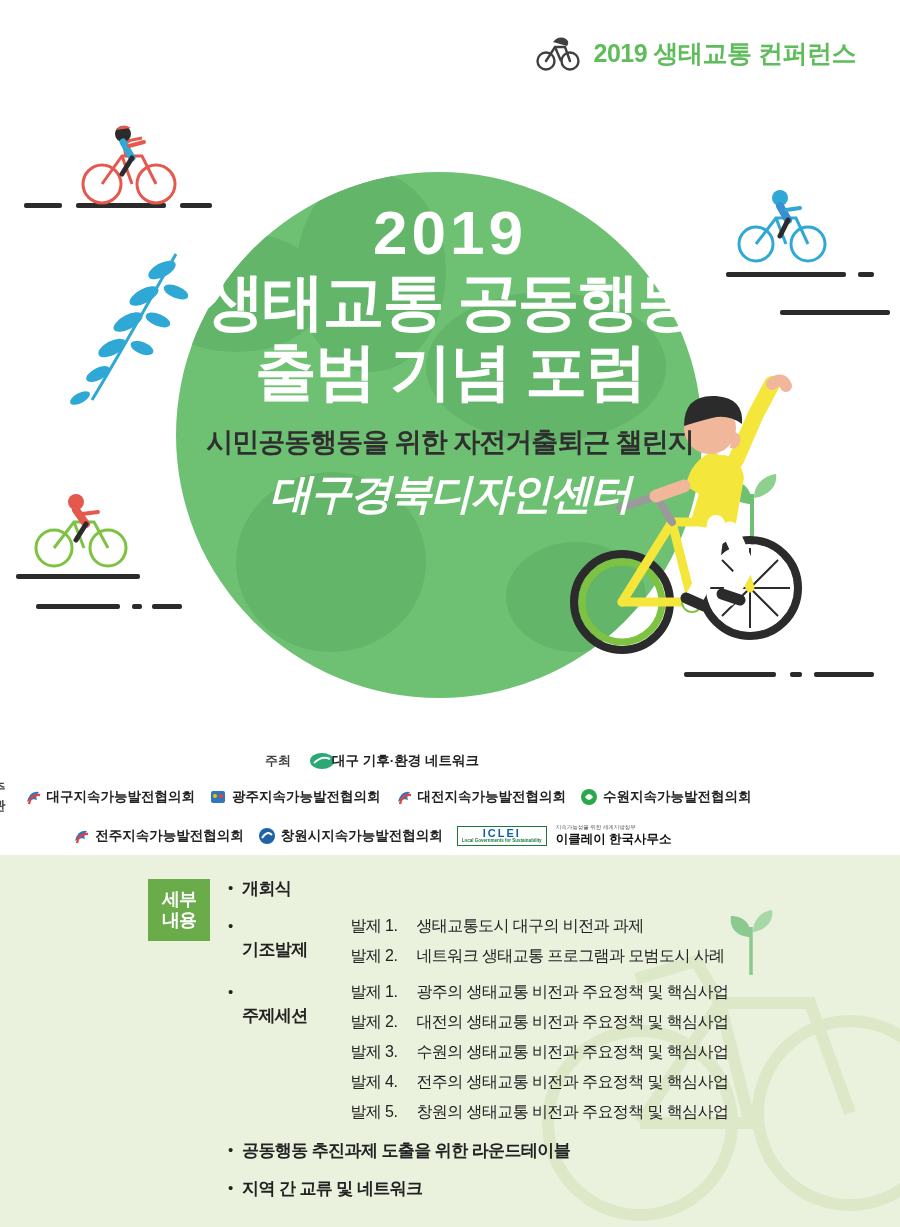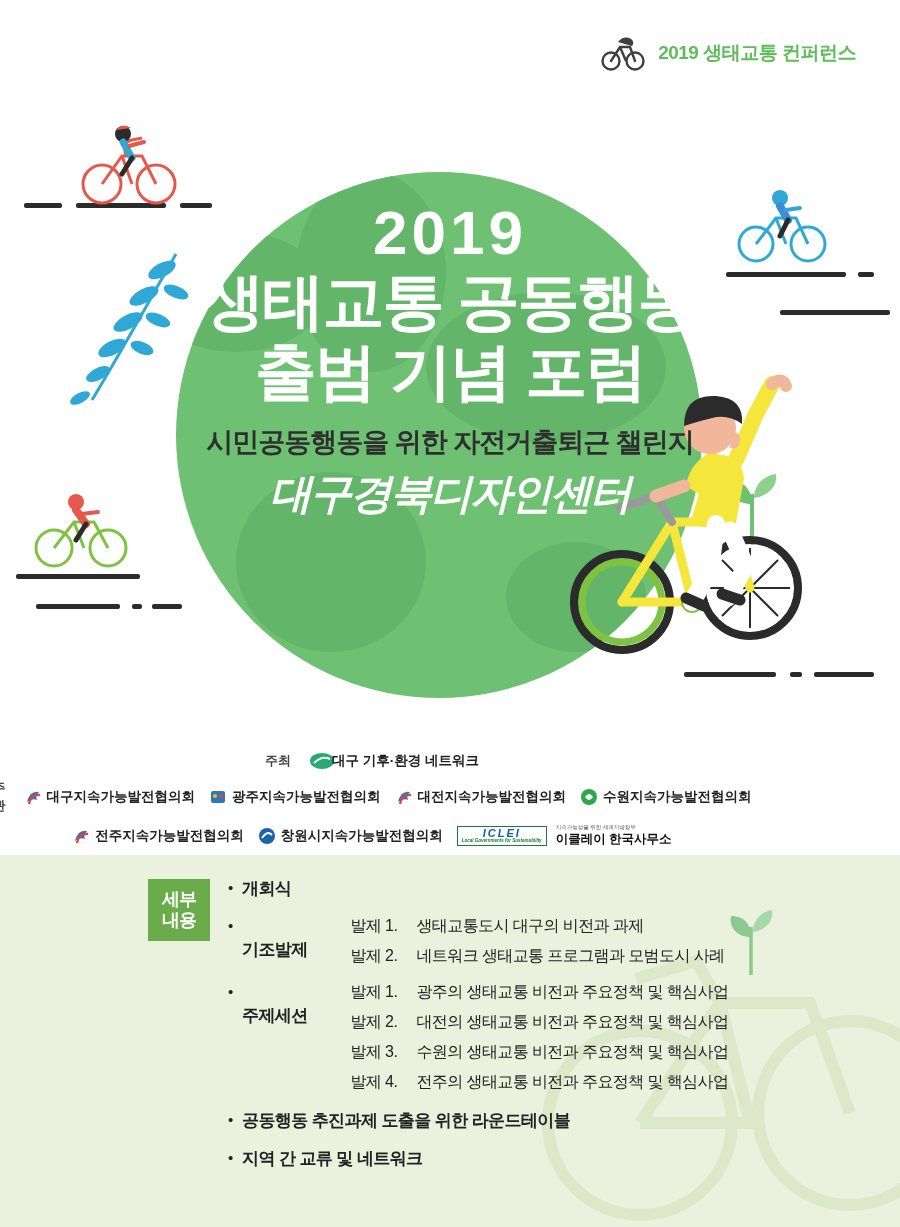--- a/index.html
+++ b/index.html
@@ -24,7 +24,7 @@
     display: flex; align-items: center; gap: 12px;
   }
   .header-title {
-    font-size: 19px;
+    font-size: 25px;
     font-weight: bold;
     color: #5fbc5a;
     letter-spacing: -0.5px;

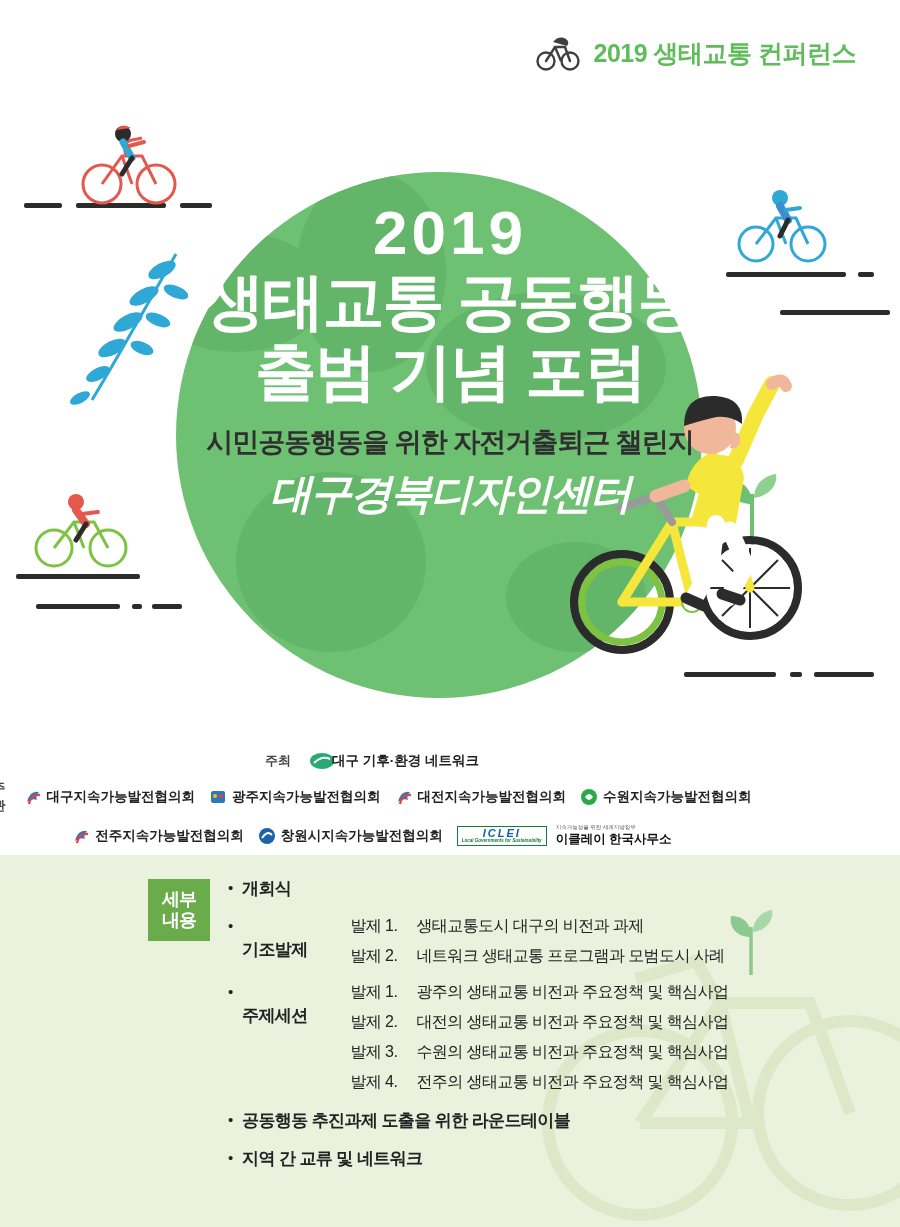--- a/index.html
+++ b/index.html
@@ -156,7 +156,6 @@
     flex-direction: column;
     align-items: center;
     line-height: 1;
-    font-style: italic;
   }
   .iclei-word {
     font-size: 11px;

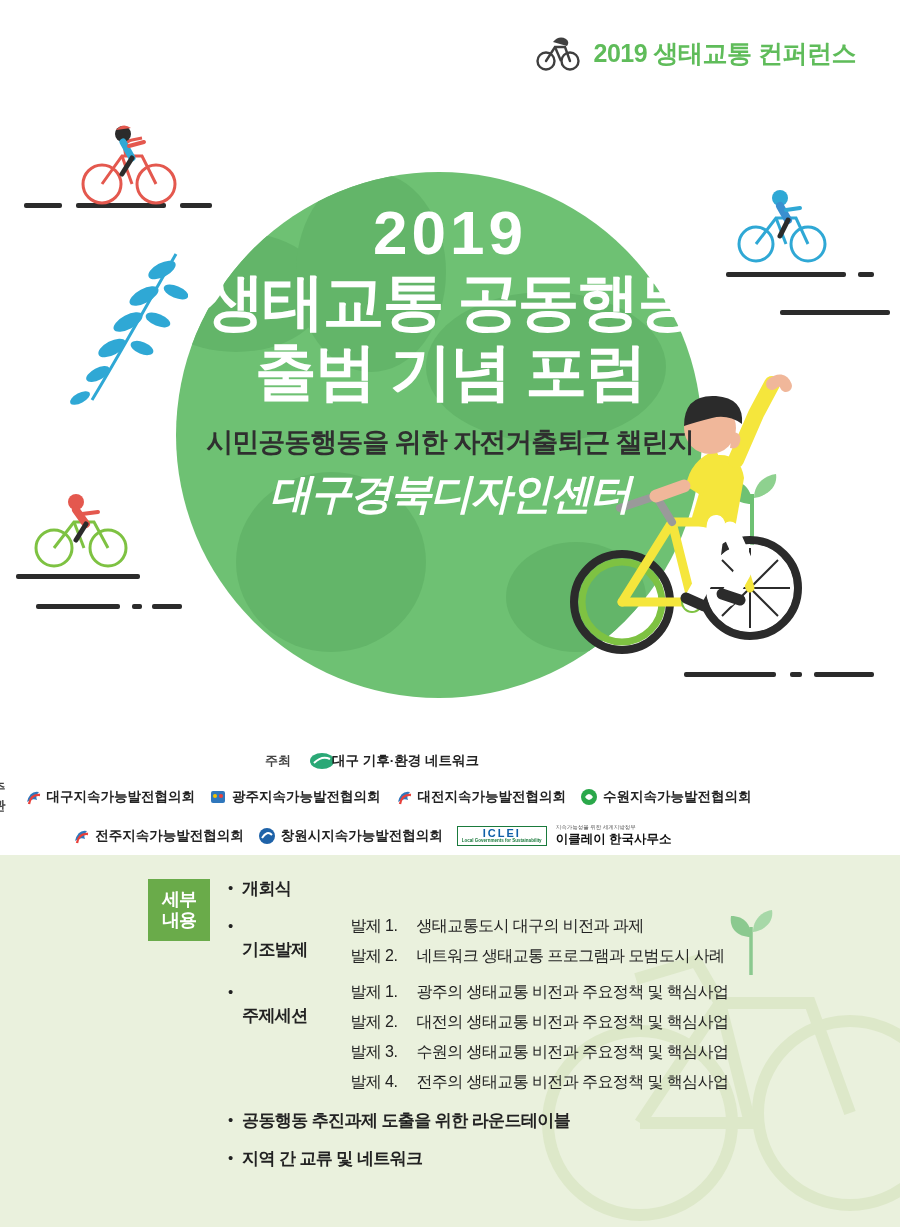--- a/index.html
+++ b/index.html
@@ -568,6 +568,9 @@
             <span class="p-row">
               <span class="num">발제 4.</span><span>전주의 생태교통 비전과 주요정책 및 핵심사업</span>
             </span><br>
+            <span class="p-row">
+              <span class="num">발제 5.</span><span>창원의 생태교통 비전과 주요정책 및 핵심사업</span>
+            </span>
           </span>
         </span>
       </div>

